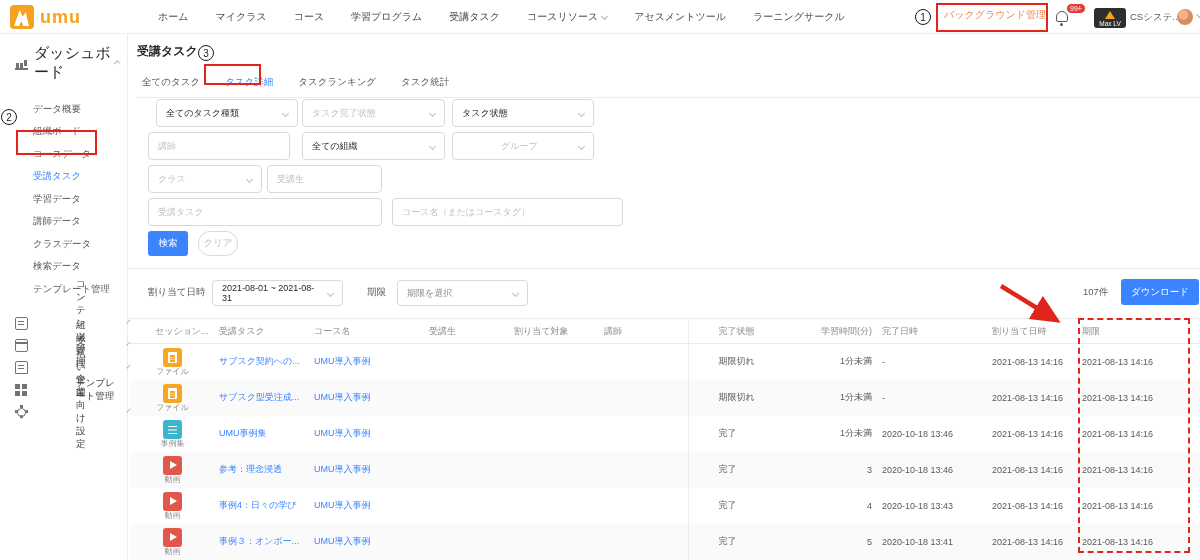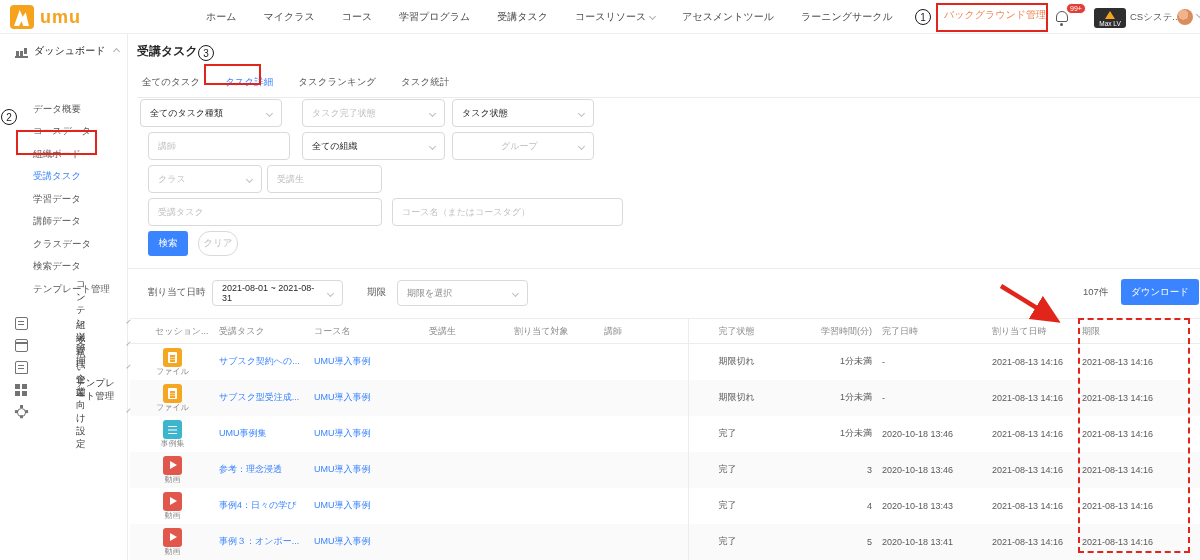--- a/index.html
+++ b/index.html
@@ -14,7 +14,7 @@
   .logo-mark::after { content:''; position:absolute; left:4px; top:5px; width:15px; height:16px; background:#fff;
     clip-path:polygon(0 100%, 38% 0, 58% 42%, 78% 14%, 100% 100%, 62% 100%, 50% 70%, 34% 100%); }
   .logo-text { color:#f5a31c; font-size:18px; font-weight:bold; margin-left:6px; letter-spacing:1px; }
-  .nav-items { position:absolute; left:158px; top:0; height:34px; display:flex; align-items:center; gap:27px;margin-left:48px; }
+  .nav-items { position:absolute; left:158px; top:0; height:34px; display:flex; align-items:center; gap:27px; }
   .nav-item { font-size:10px; color:#4a4a4a; white-space:nowrap; display:flex; align-items:center; gap:4px; cursor:pointer; }
   .chev { width:5px; height:5px; border:solid #b0b0b0; border-width:0 1.3px 1.3px 0; transform:rotate(45deg); margin-top:-2px; }
   .bg-admin { position:absolute; left:944px; top:8px; font-size:10px; color:#ec8654; white-space:nowrap; cursor:pointer; }

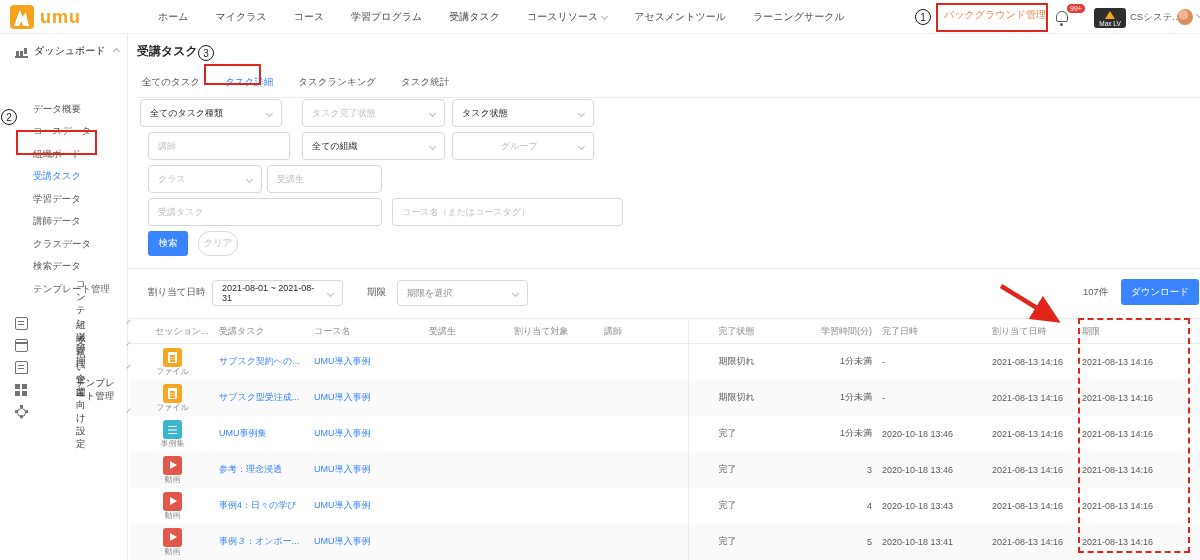--- a/index.html
+++ b/index.html
@@ -35,7 +35,7 @@
 
   
   .sidebar { position:absolute; left:0; top:34px; width:128px; bottom:0; background:#fff; border-right:1px solid #ececec; z-index:4; }
-  .sb-head { position:absolute; left:15px; right:8px; display:flex; align-items:center; font-size:10px; color:#262626; }
+  .sb-head { position:absolute; left:15px; right:8px; display:flex; align-items:center; font-size:15px; color:#262626; }
   .sb-head .cup { margin-left:auto; width:5px; height:5px; border:solid #b0b0b0; border-width:0 1.3px 1.3px 0; transform:rotate(-135deg); }
   .sb-list { position:absolute; left:0; top:64px; width:128px; }
   .sb-item { padding:0 8px 0 33px; font-size:9.5px; color:#595959; height:22.5px; display:flex; align-items:center; cursor:pointer; }

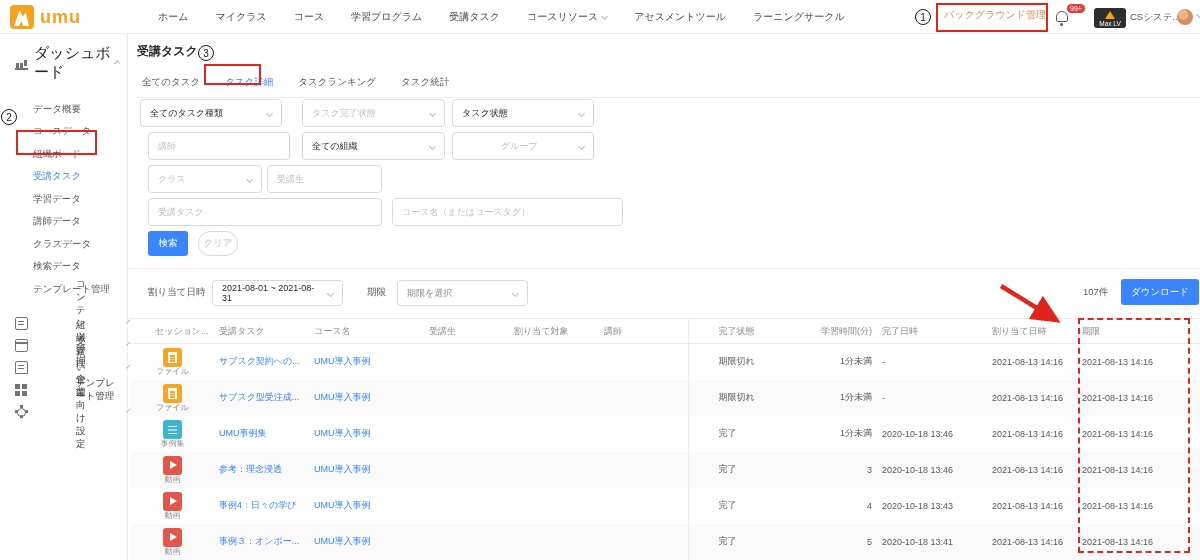--- a/index.html
+++ b/index.html
@@ -203,7 +203,7 @@
     <span class="tab">タスク統計</span>
   </div>
 
-  <div class="sel" style="left:12px; top:65px; width:142px;">
+  <div class="sel" style="left:28px; top:65px; width:142px;">
     <span class="val">全てのタスク種類</span>
       <span class="schev"></span>
   </div>

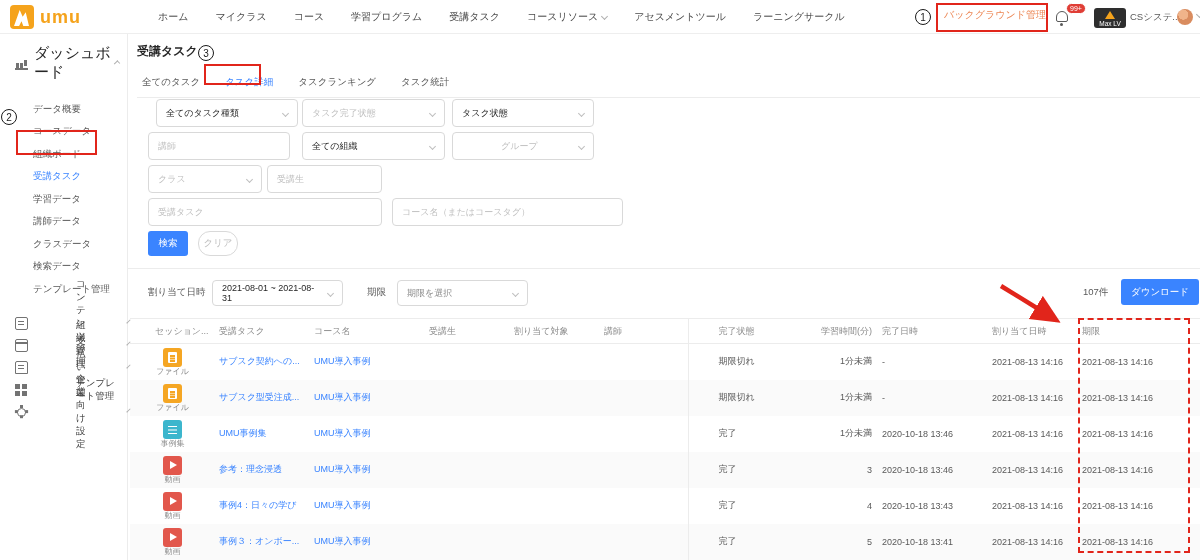--- a/index.html
+++ b/index.html
@@ -156,8 +156,8 @@
   </div>
   <div class="sb-list">
     <div class="sb-item">データ概要</div>
+    <div class="sb-item">組織ボード</div>
     <div class="sb-item">コースデータ</div>
-    <div class="sb-item">組織ボード</div>
     <div class="sb-item active">受講タスク</div>
     <div class="sb-item">学習データ</div>
     <div class="sb-item">講師データ</div>

